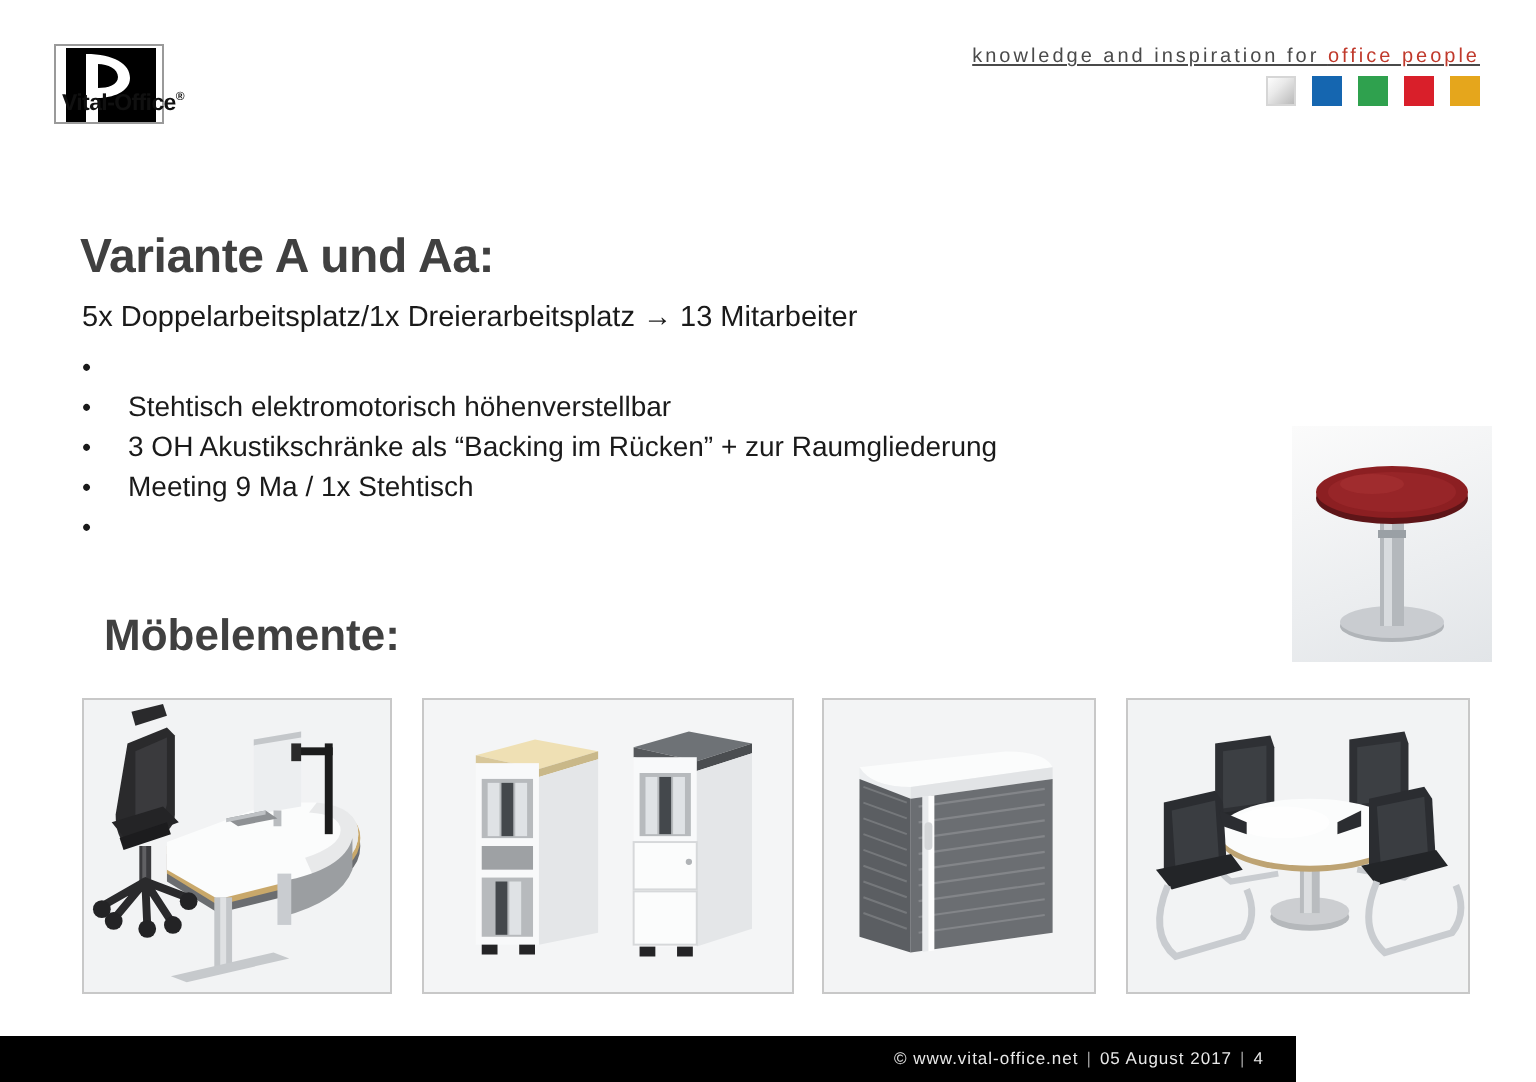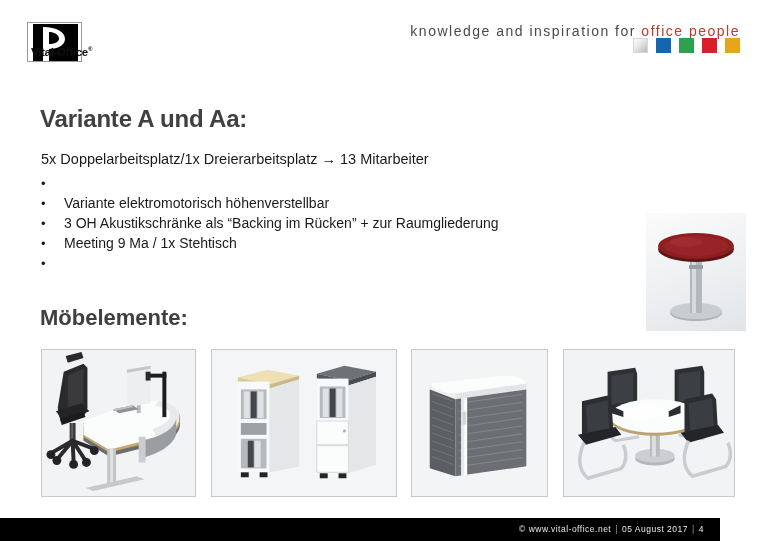--- a/index.html
+++ b/index.html
@@ -60,10 +60,11 @@
   #tagline {
     position: absolute;
     right: 28px; top: 23px;
-    font-size: 14px;
+    font-size: 10px;
     letter-spacing: 1.5px;
     color: #4a4a4a;
     white-space: nowrap;
+    text-decoration: underline;
   }
   #tagline .accent { color: #c0392b; }
 

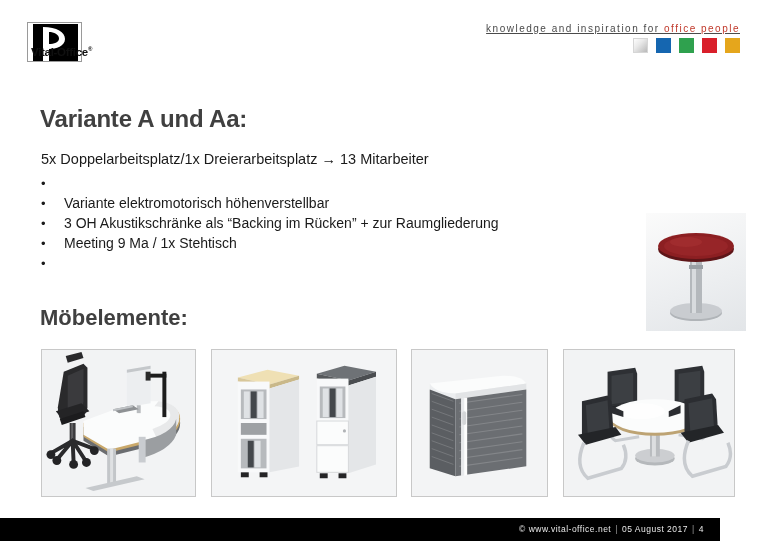--- a/index.html
+++ b/index.html
@@ -86,7 +86,7 @@
   
   #title {
     position: absolute;
-    left: 40px; top: 89px;
+    left: 40px; top: 99px;
     font-size: 24px;
     font-weight: bold;
     color: #404040;

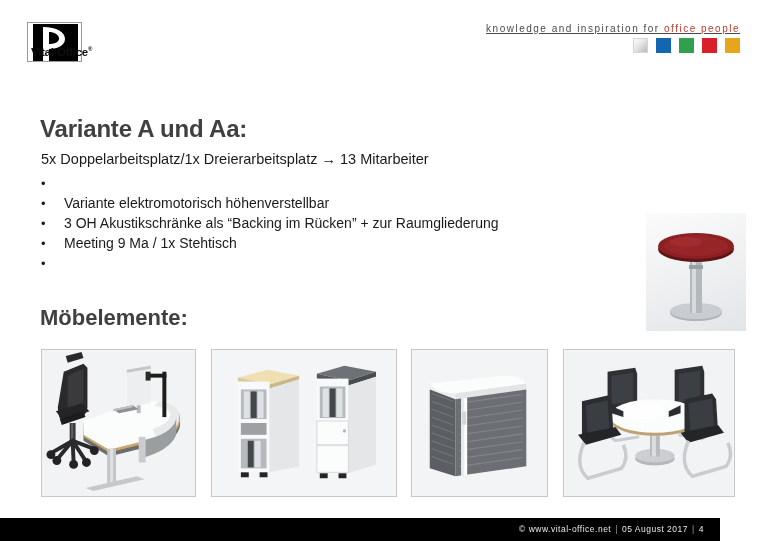--- a/index.html
+++ b/index.html
@@ -210,7 +210,7 @@
     </div>
     <div class="bullet">
       <span class="dot">•</span>
-      <span class="txt">Variante elektromotorisch höhenverstellbar</span>
+      <span class="txt">Stehtisch elektromotorisch höhenverstellbar</span>
     </div>
     <div class="bullet">
       <span class="dot">•</span>

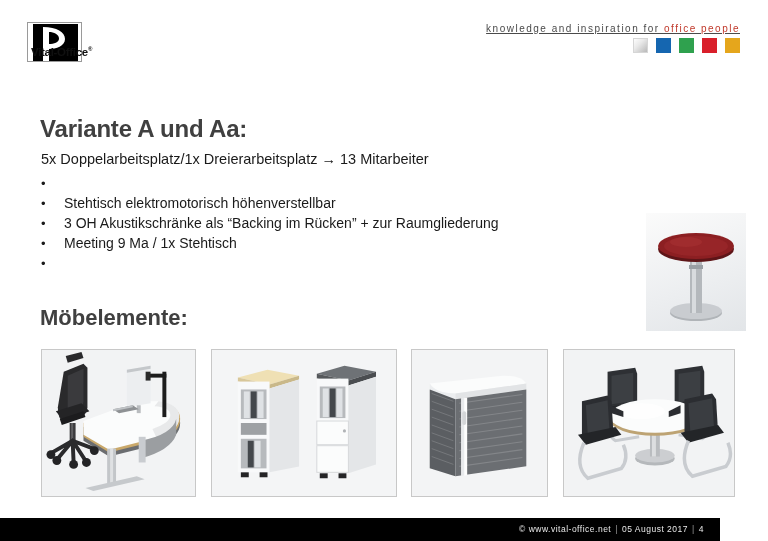--- a/index.html
+++ b/index.html
@@ -123,7 +123,7 @@
 
   #section-title {
     position: absolute;
-    left: 40px; top: 287px;
+    left: 52px; top: 287px;
     font-size: 22px;
     font-weight: bold;
     color: #404040;

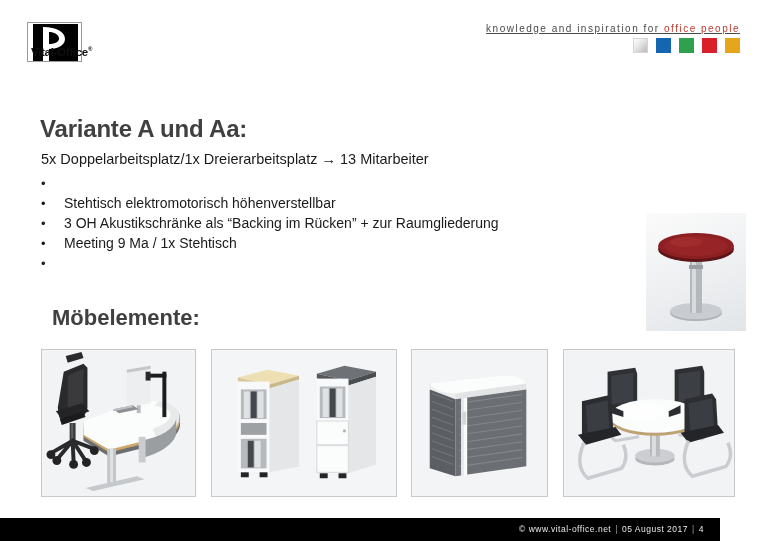--- a/index.html
+++ b/index.html
@@ -155,7 +155,7 @@
   #footer {
     position: absolute;
     left: 0; bottom: 0;
-    width: 720px;
+    width: 648px;
     height: 23px;
     background: #000000;
   }

